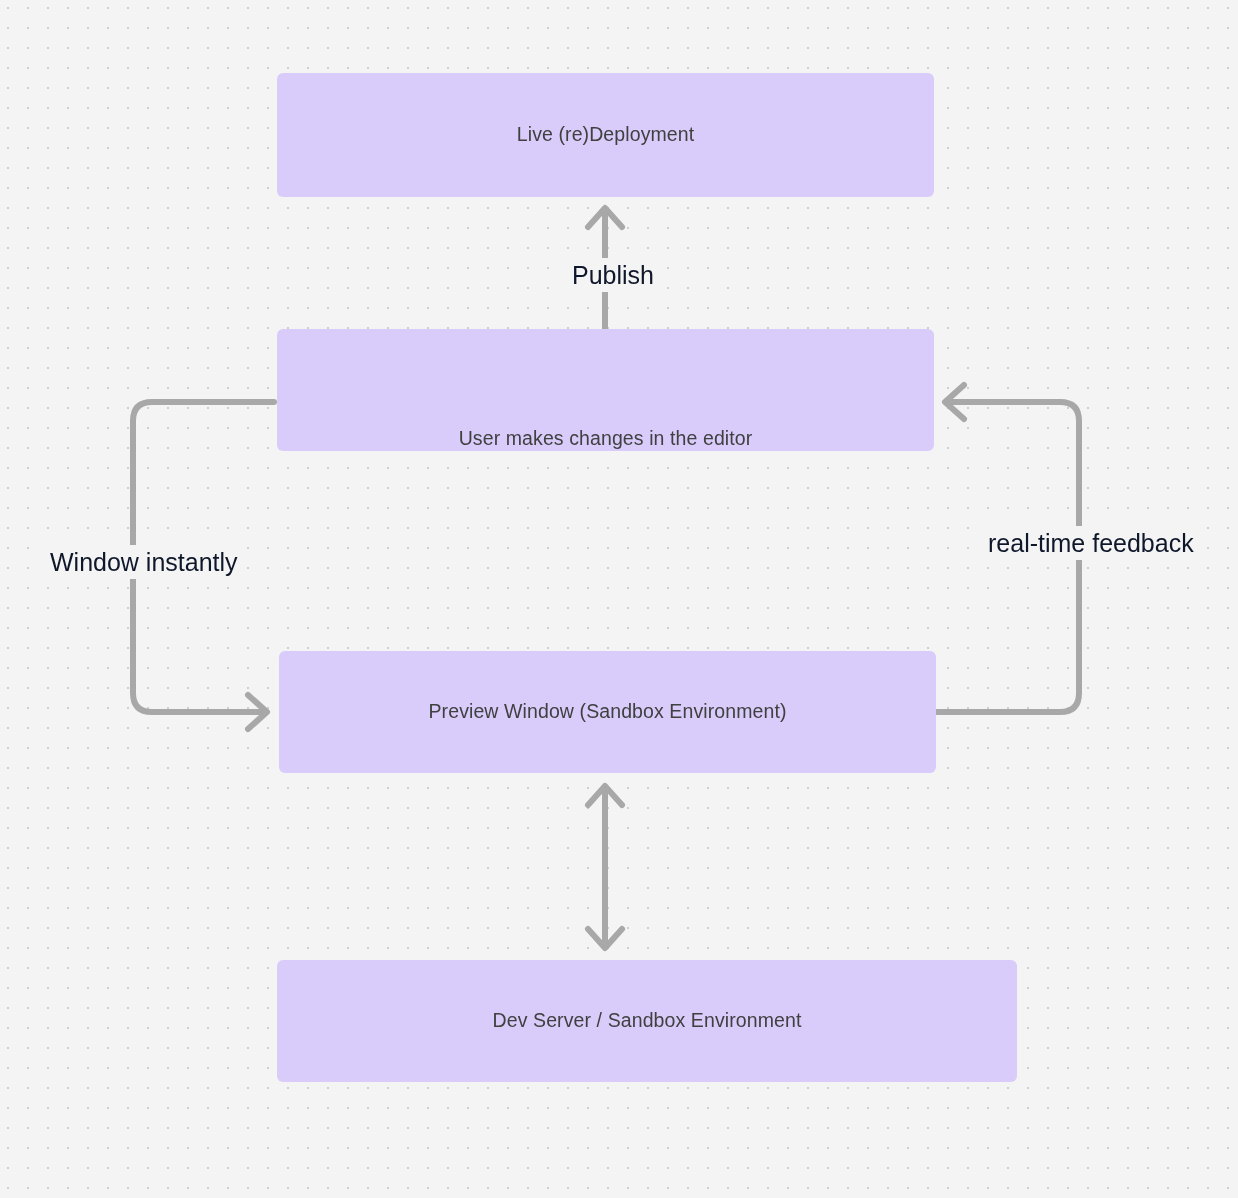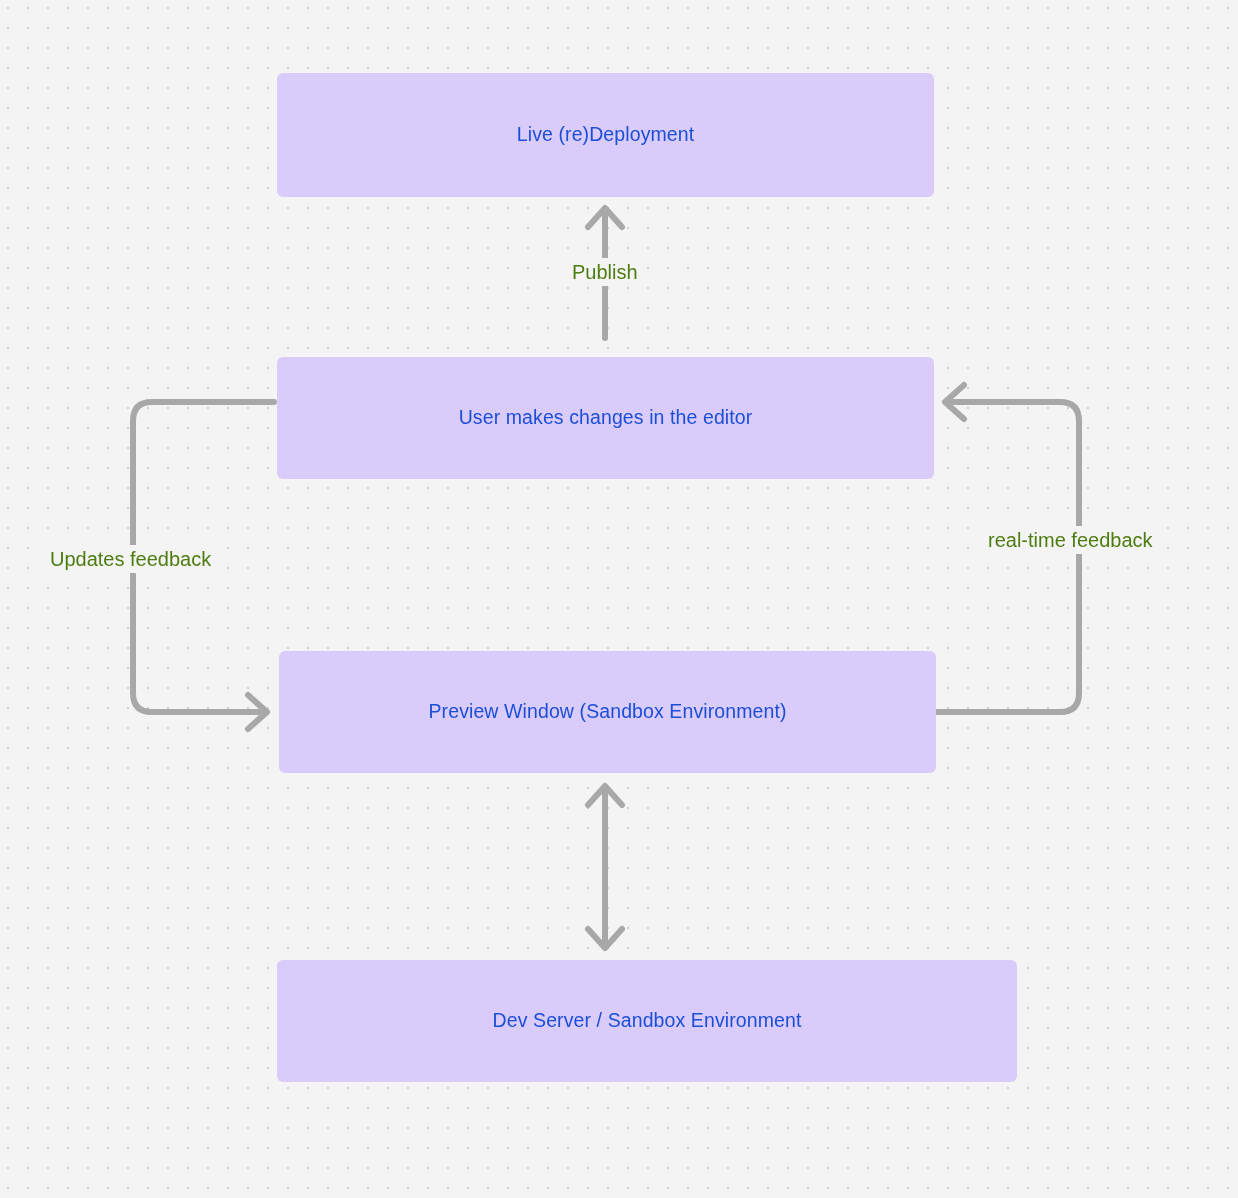--- a/index.html
+++ b/index.html
@@ -61,7 +61,7 @@
     align-items: center;
     justify-content: center;
     box-sizing: border-box;
-    color: #1d4ed8;
+    color: #404040;
     font-size: 19.5px;
     letter-spacing: 0.1px;
     line-height: 1.3;

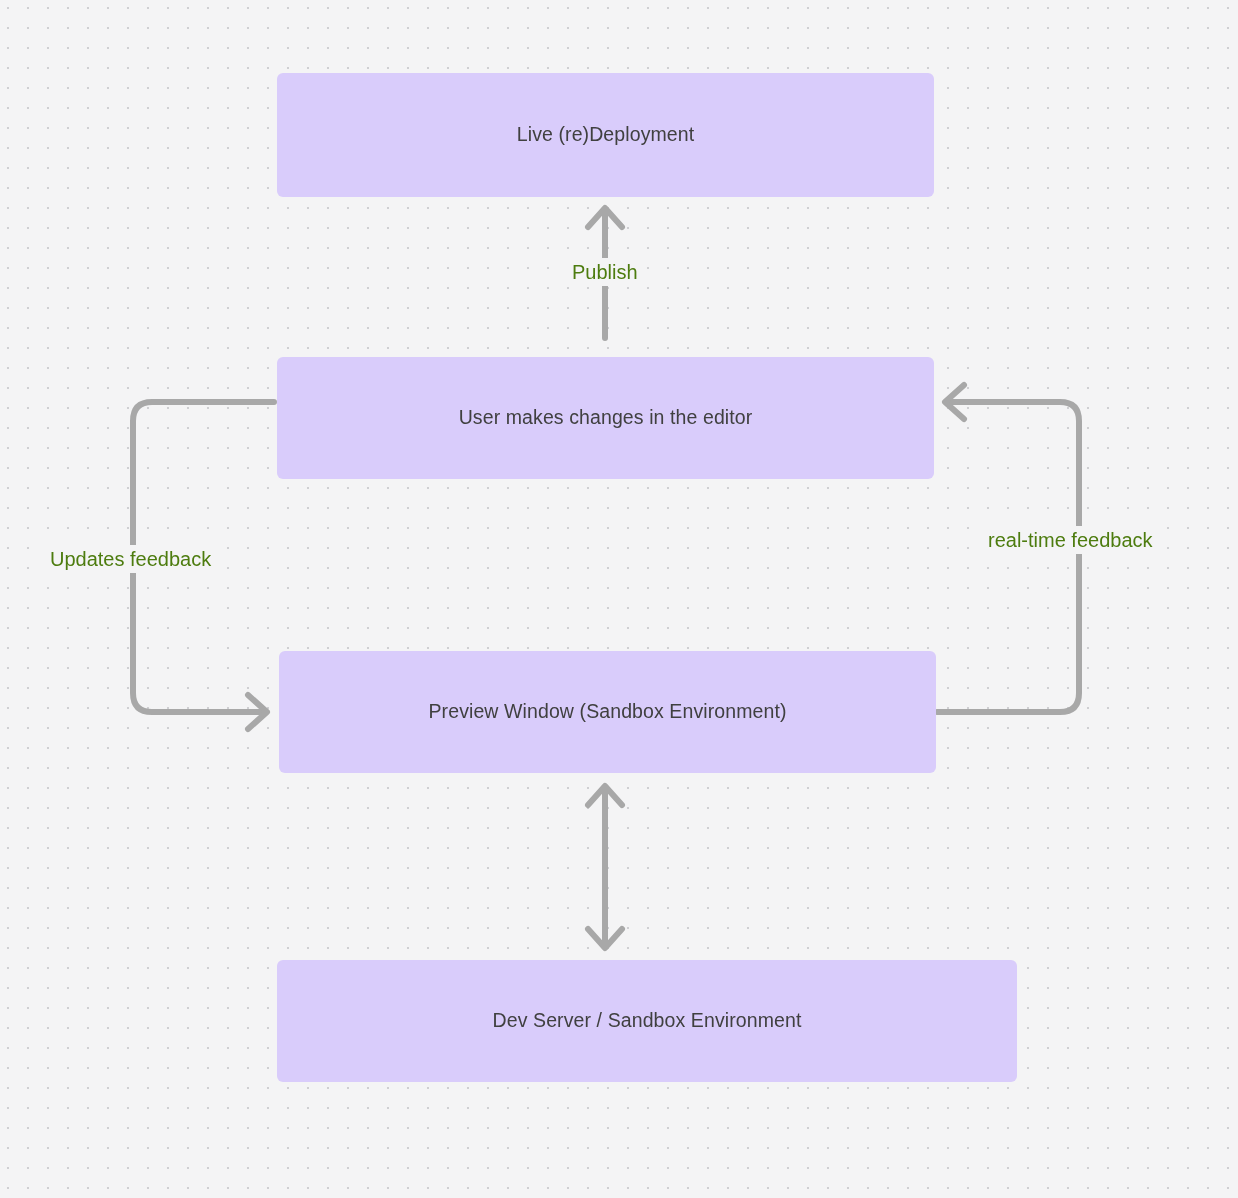--- a/index.html
+++ b/index.html
@@ -77,8 +77,8 @@
   
   .edge-label {
     position: absolute;
-    color: #4d7c0f;
-    font-size: 20px;
+    color: #0f172a;
+    font-size: 25px;
     line-height: 1.2;
     white-space: nowrap;
     user-select: none;

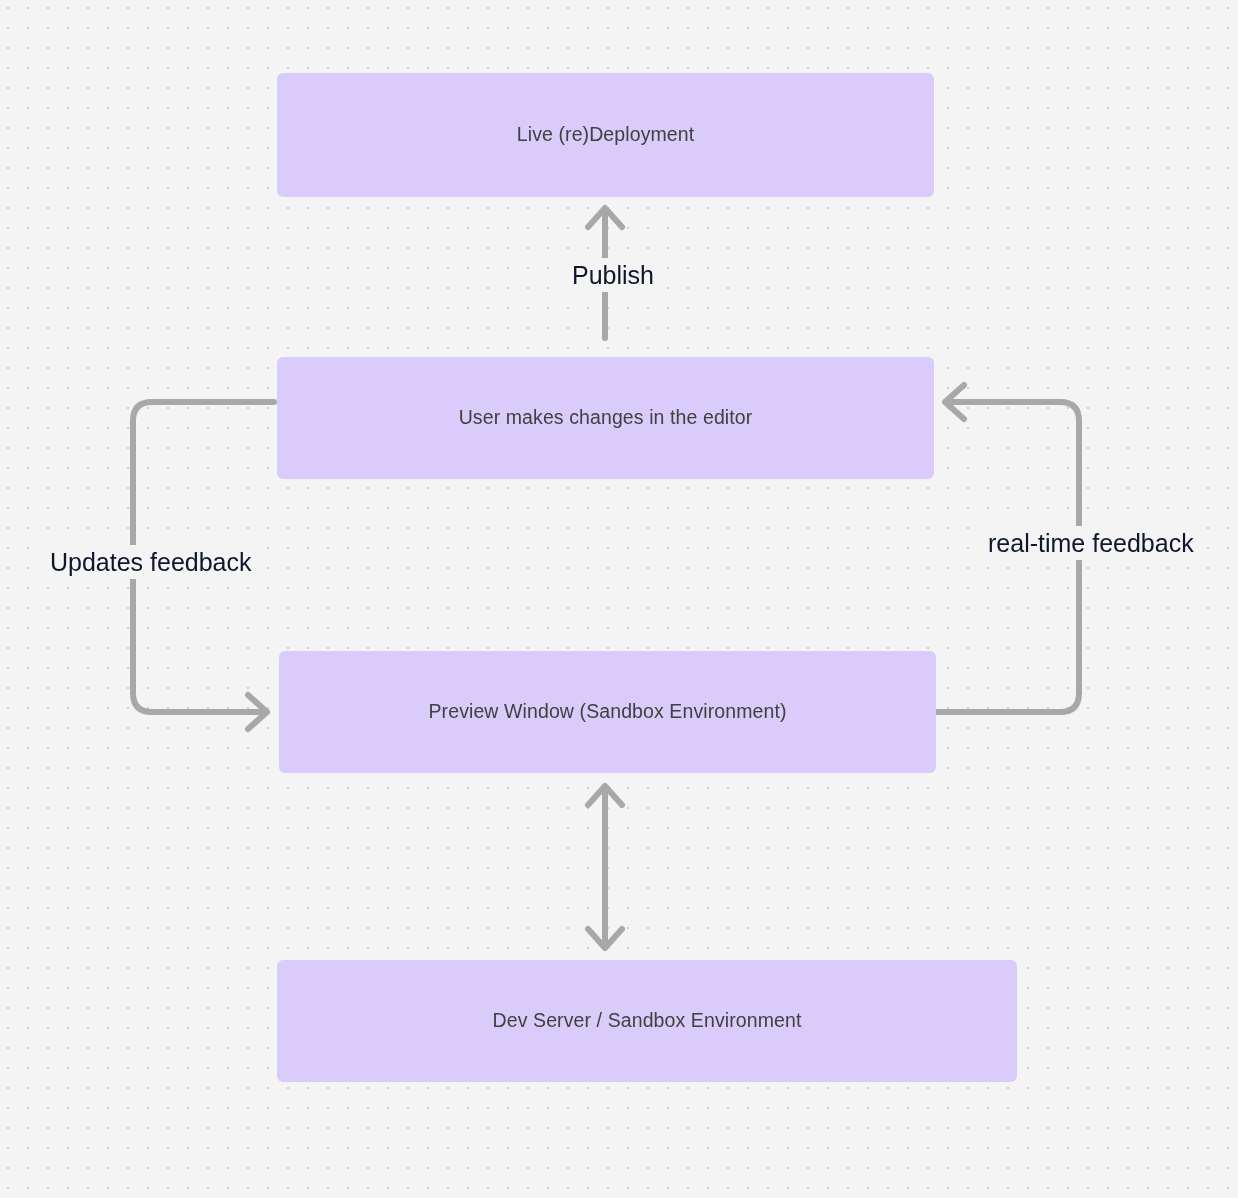--- a/index.html
+++ b/index.html
@@ -70,7 +70,7 @@
   }
 
   #node-live      { left: 277px; top: 73px;  width: 657px; height: 124px; }
-  #node-editor    { left: 277px; top: 357px; width: 657px; height: 122px; }
+  #node-editor    { left: 277px; top: 329px; width: 657px; height: 122px; align-items: flex-end; }
   #node-preview   { left: 279px; top: 651px; width: 657px; height: 122px; }
   #node-devserver { left: 277px; top: 960px; width: 740px; height: 122px; }
 

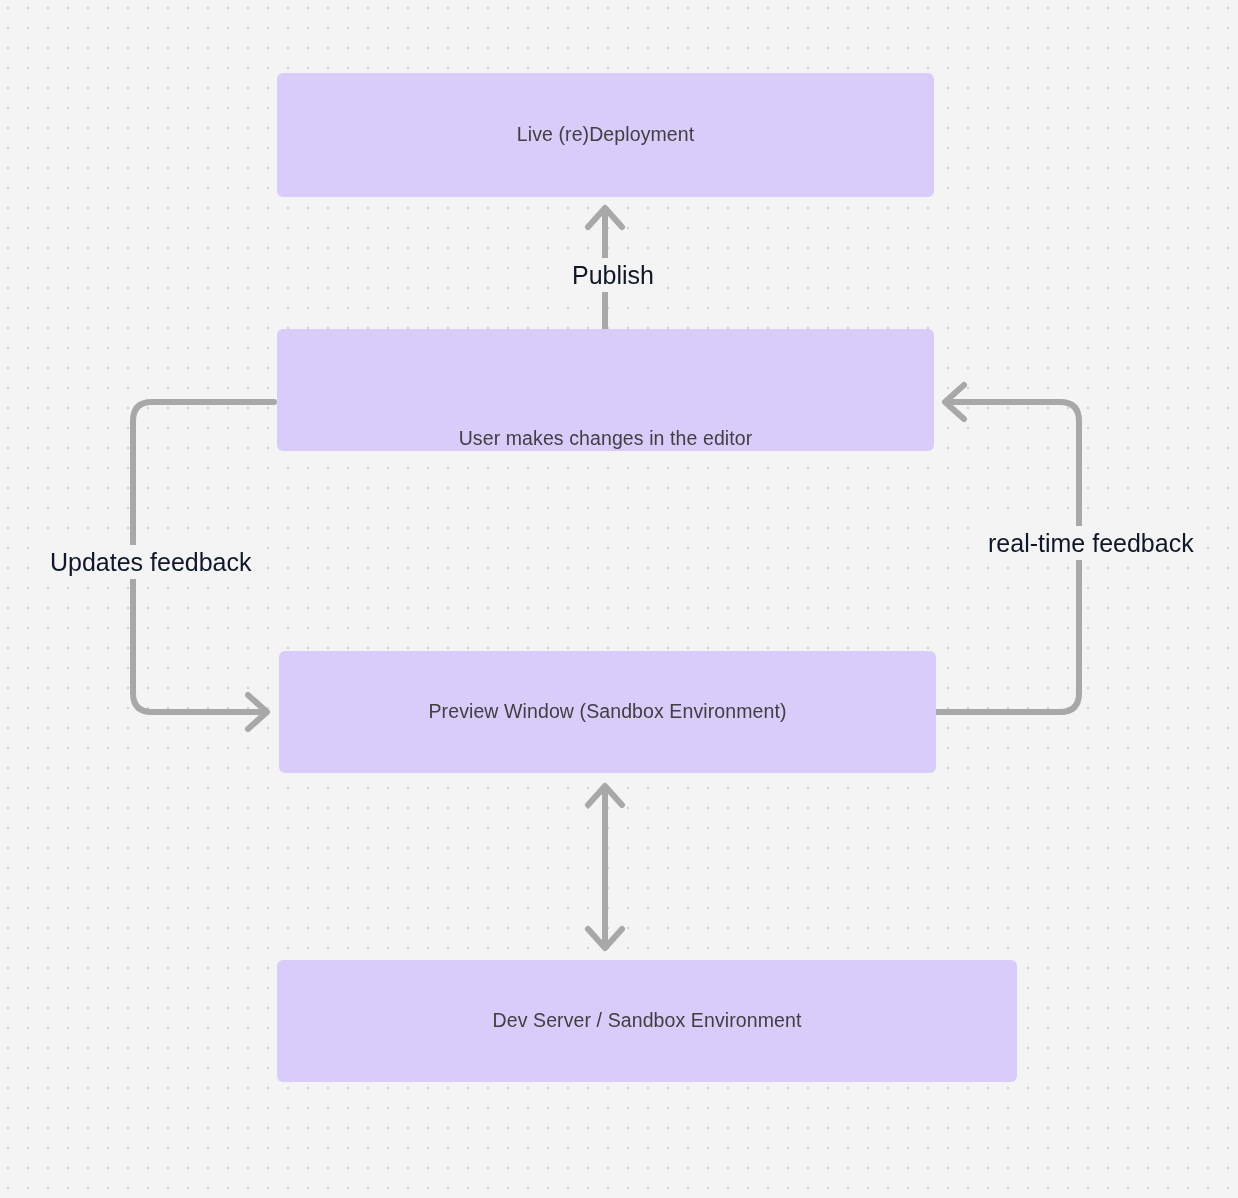--- a/index.html
+++ b/index.html
@@ -147,7 +147,7 @@
 
   <div class="edge-label" id="label-publish">Publish</div>
 
-  <div class="edge-label" id="label-updates">Updates feedback</div>
+  <div class="edge-label" id="label-updates">Window instantly</div>
 
   <div class="edge-label" id="label-realtime">real-time feedback</div>
 

